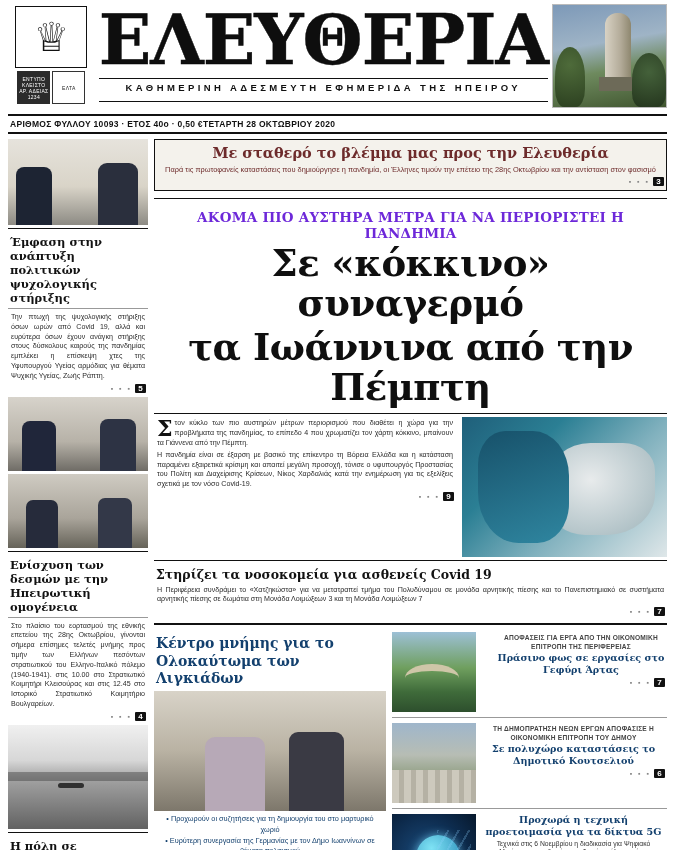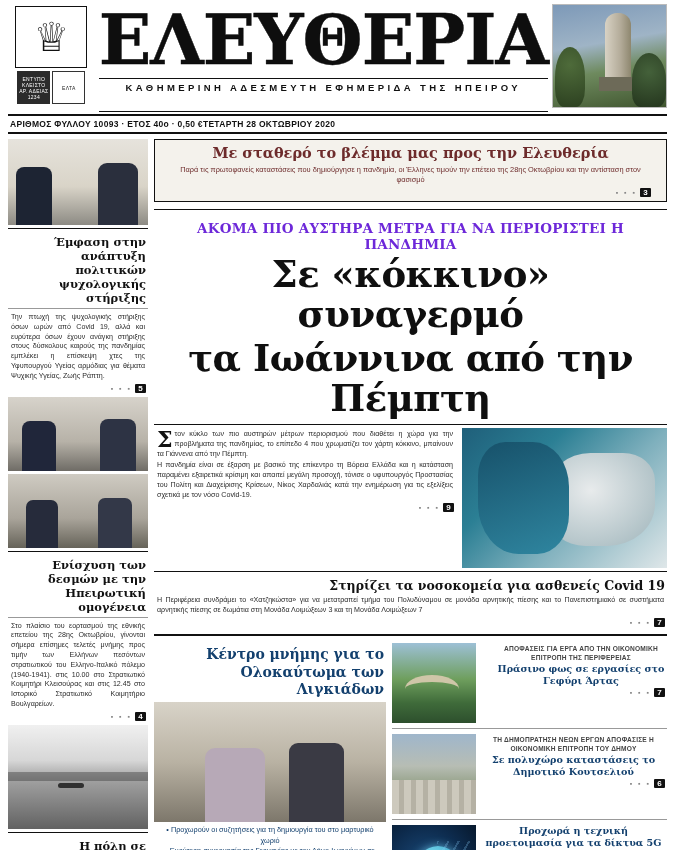--- a/index.html
+++ b/index.html
@@ -62,7 +62,7 @@
     margin: 2px auto 0;
     border-top: 1.5px solid #111;
     border-bottom: 1.5px solid #111;
-    padding: 3px 0 18px;
+    padding: 3px 0 8px;
     text-align: center;
     font-size: 9.5px;
     letter-spacing: 3.4px;

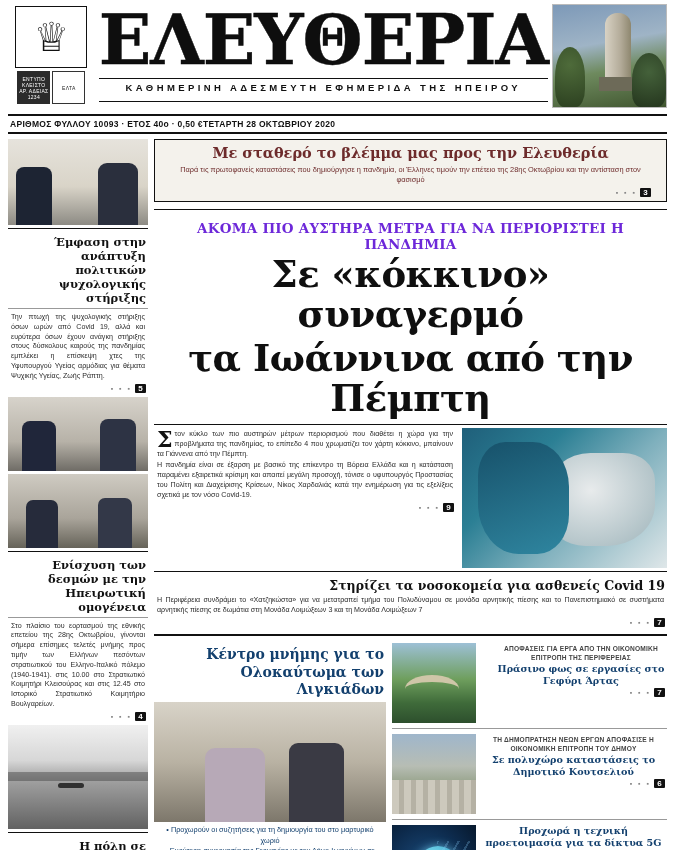--- a/index.html
+++ b/index.html
@@ -263,7 +263,7 @@
   .promo {
     border: 1px solid #111;
     background: #f4f2ec;
-    padding: 5px 13px 4px;
+    padding: 5px 0 4px;
   }
   .promo h3 {
     font-family: "DejaVu Serif", serif;

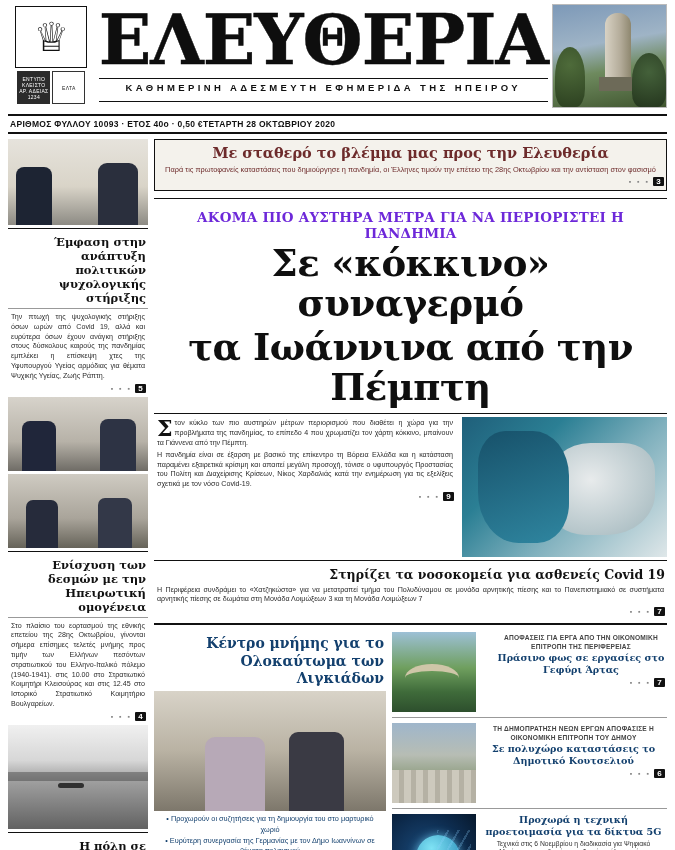--- a/index.html
+++ b/index.html
@@ -233,7 +233,7 @@
     font-family: "DejaVu Serif", serif;
     font-weight: bold;
     font-size: 11.5px;
-    text-align: right;
+    text-align: left;
     line-height: 1.22;
     color: #121212;
     padding: 3px 2px 1px;

